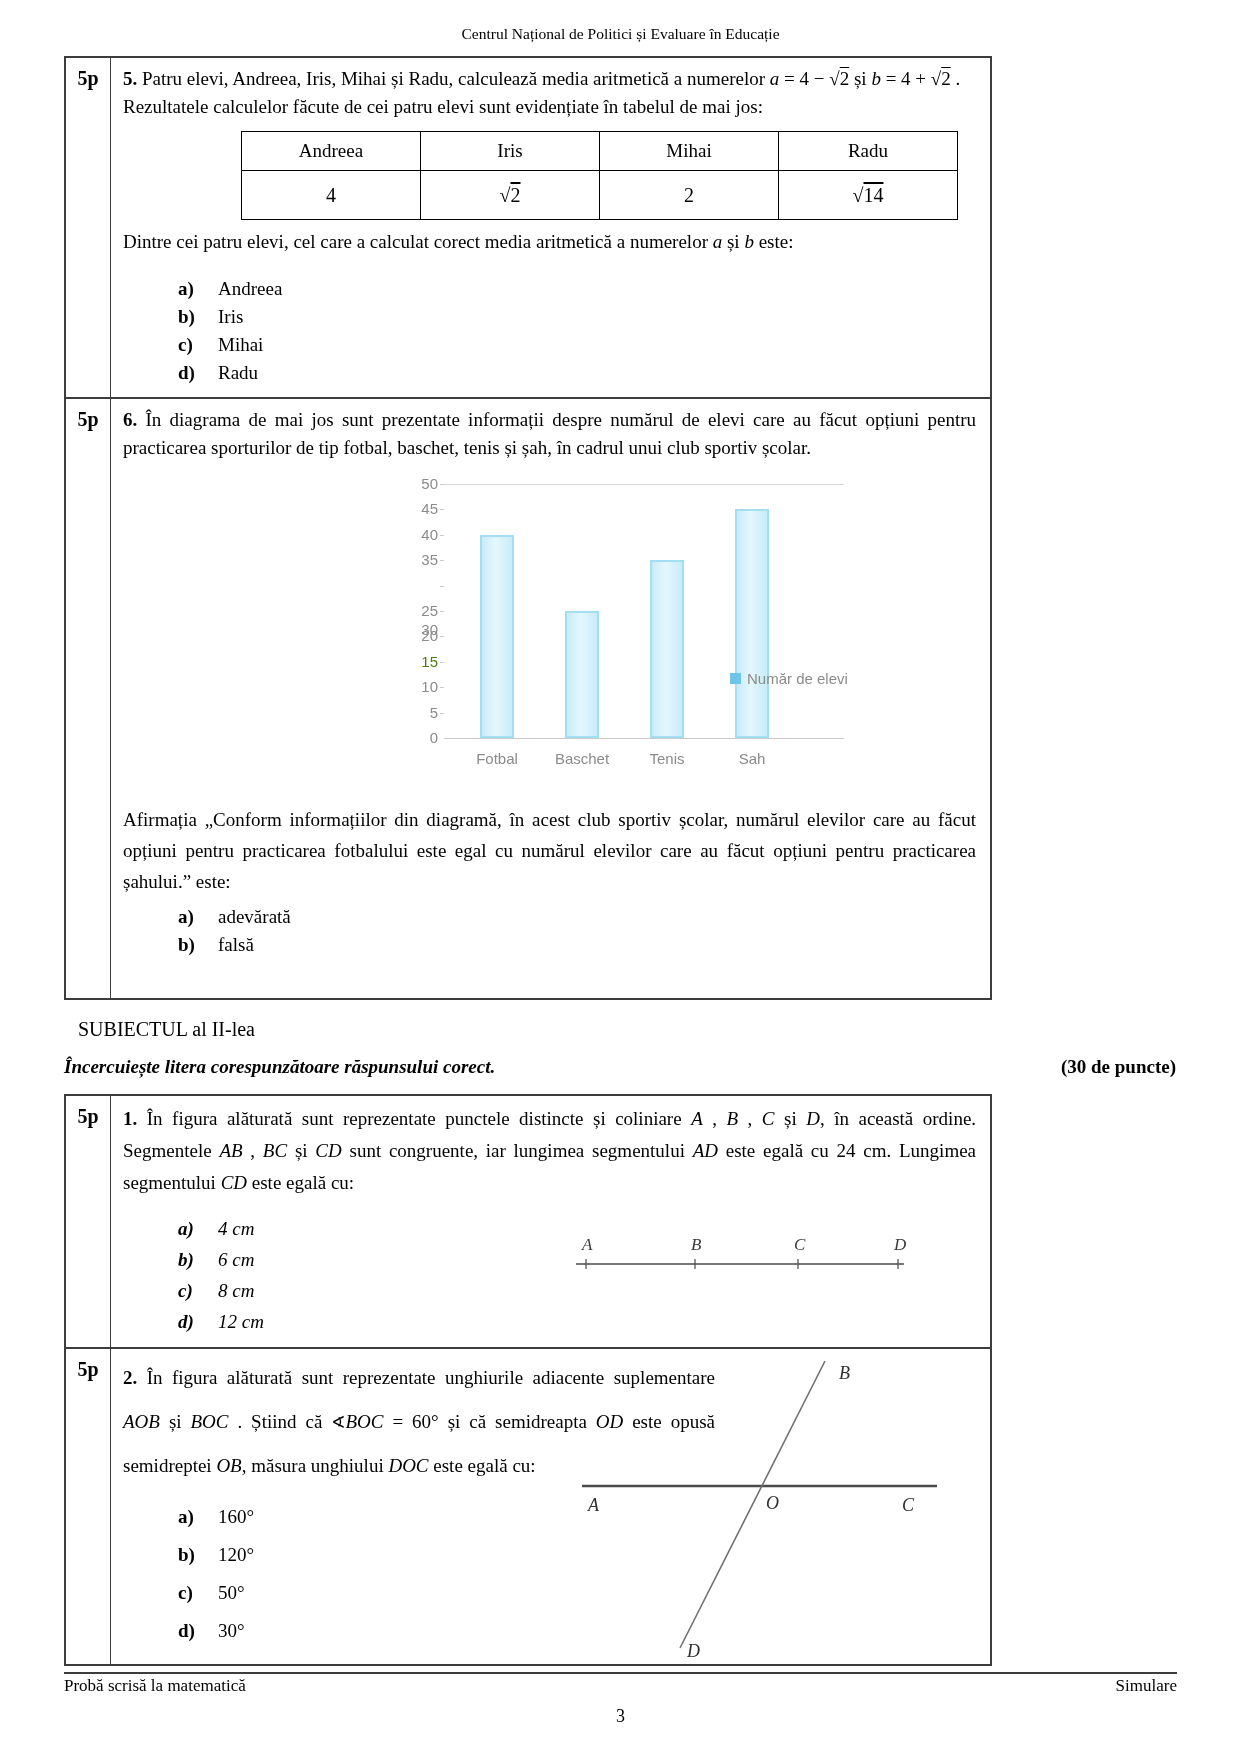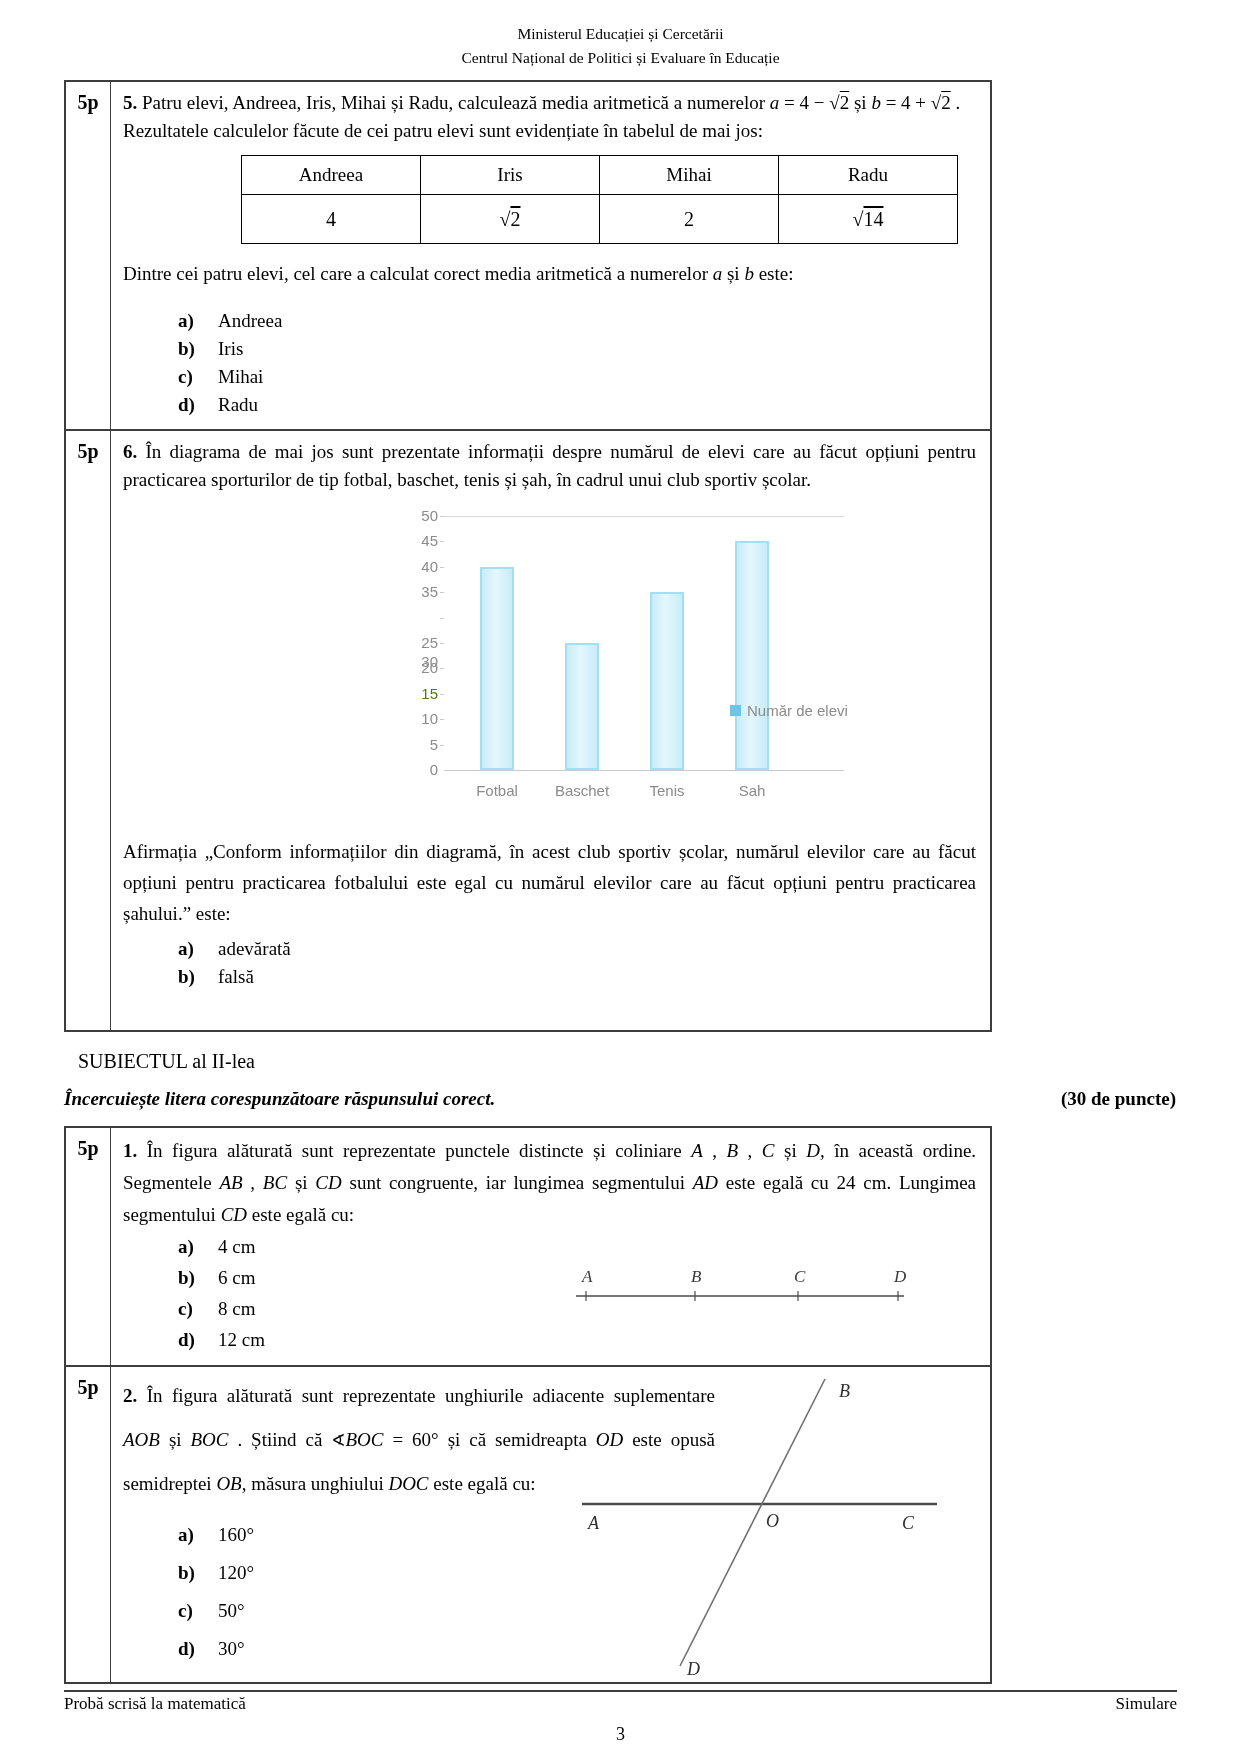--- a/index.html
+++ b/index.html
@@ -64,7 +64,6 @@
 <div class="page">
 
   <div class="hdr">
-    <div>Ministerul Educației și Cercetării</div>
     <div>Centrul Național de Politici și Evaluare în Educație</div>
   </div>
 

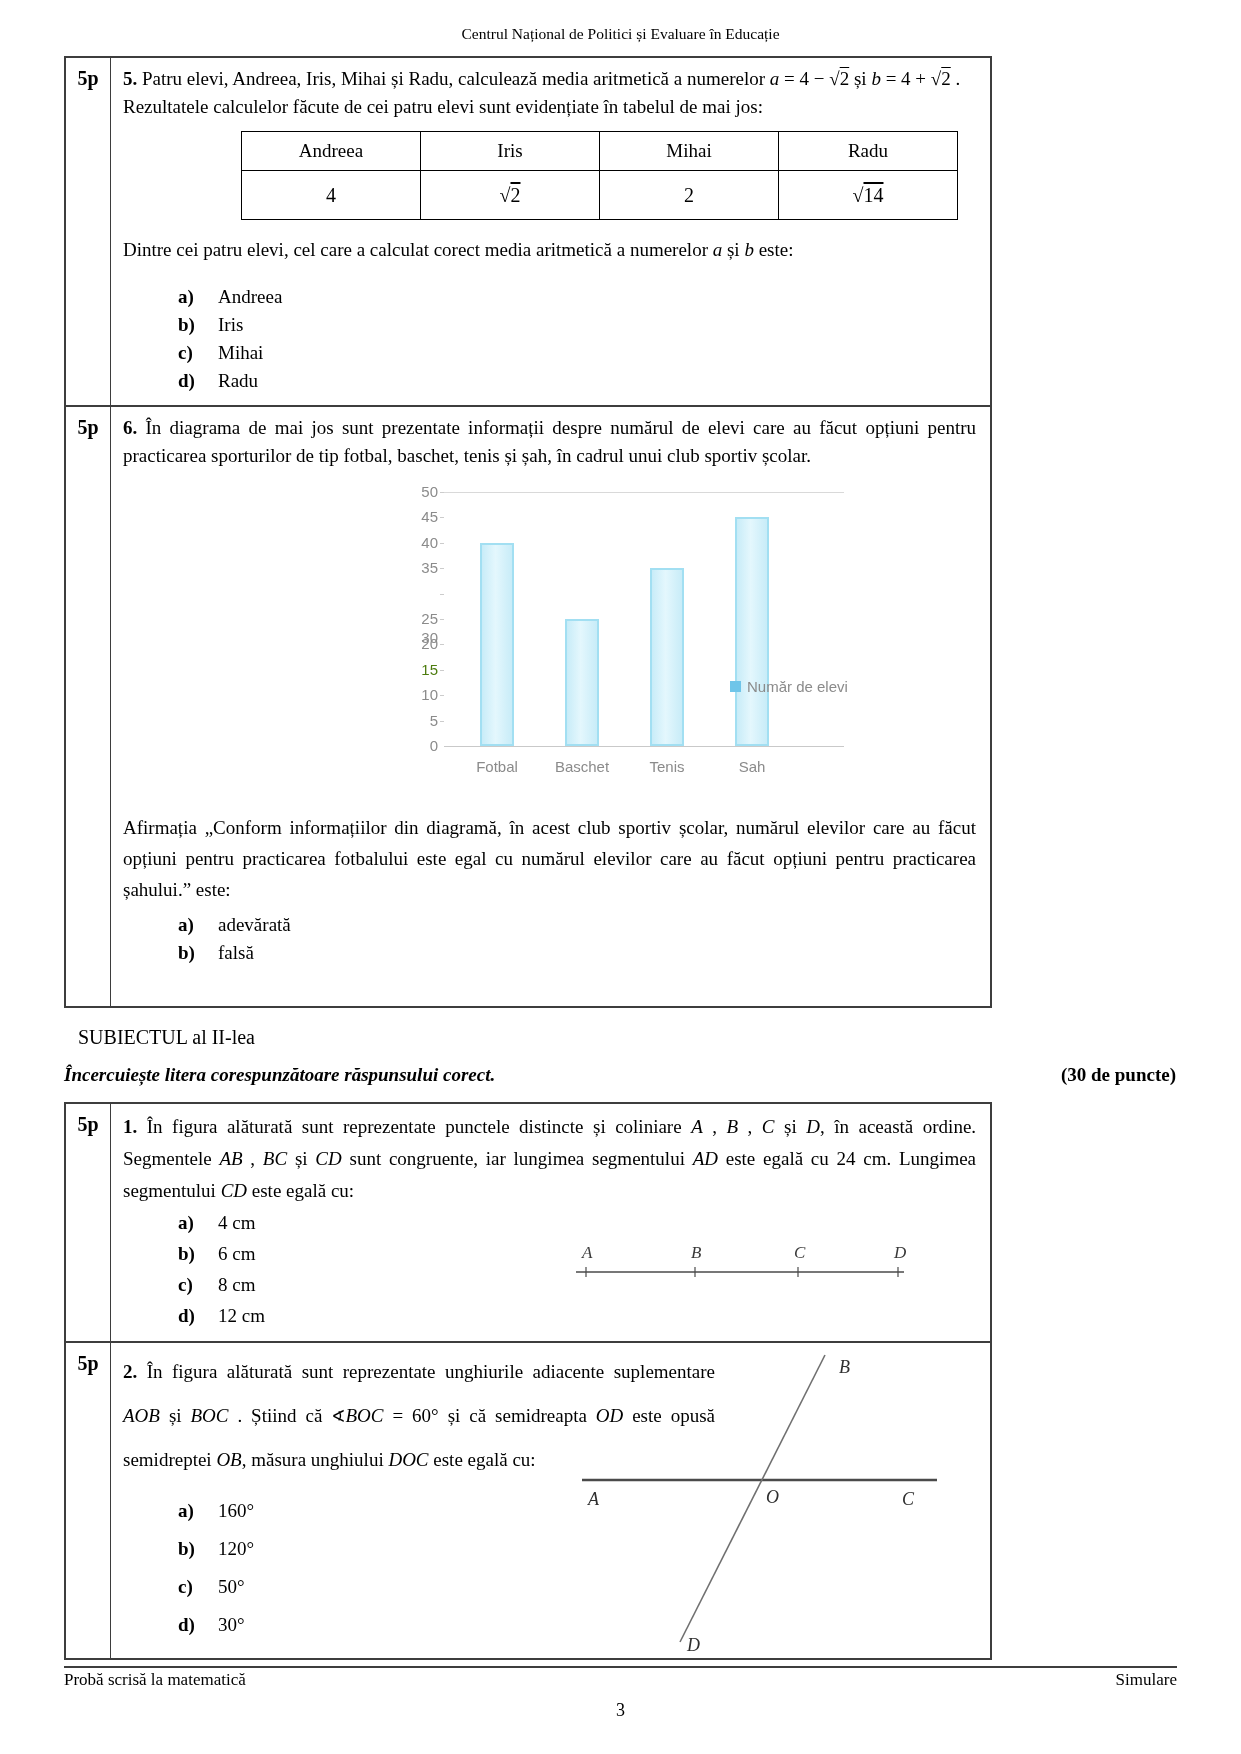--- a/index.html
+++ b/index.html
@@ -104,7 +104,7 @@
           </tbody>
               </table>
 
-          <div class="t28" style="margin-top:16px;font-family:Liberation Serif, serif;">
+          <div class="t28" style="margin-top:8px;font-family:Liberation Serif, serif;">
             <span>Dintre cei patru elevi, cel care a calculat corect media aritmetică a numerelor</span>
             <span class="it">a</span>
             <span>și</span>

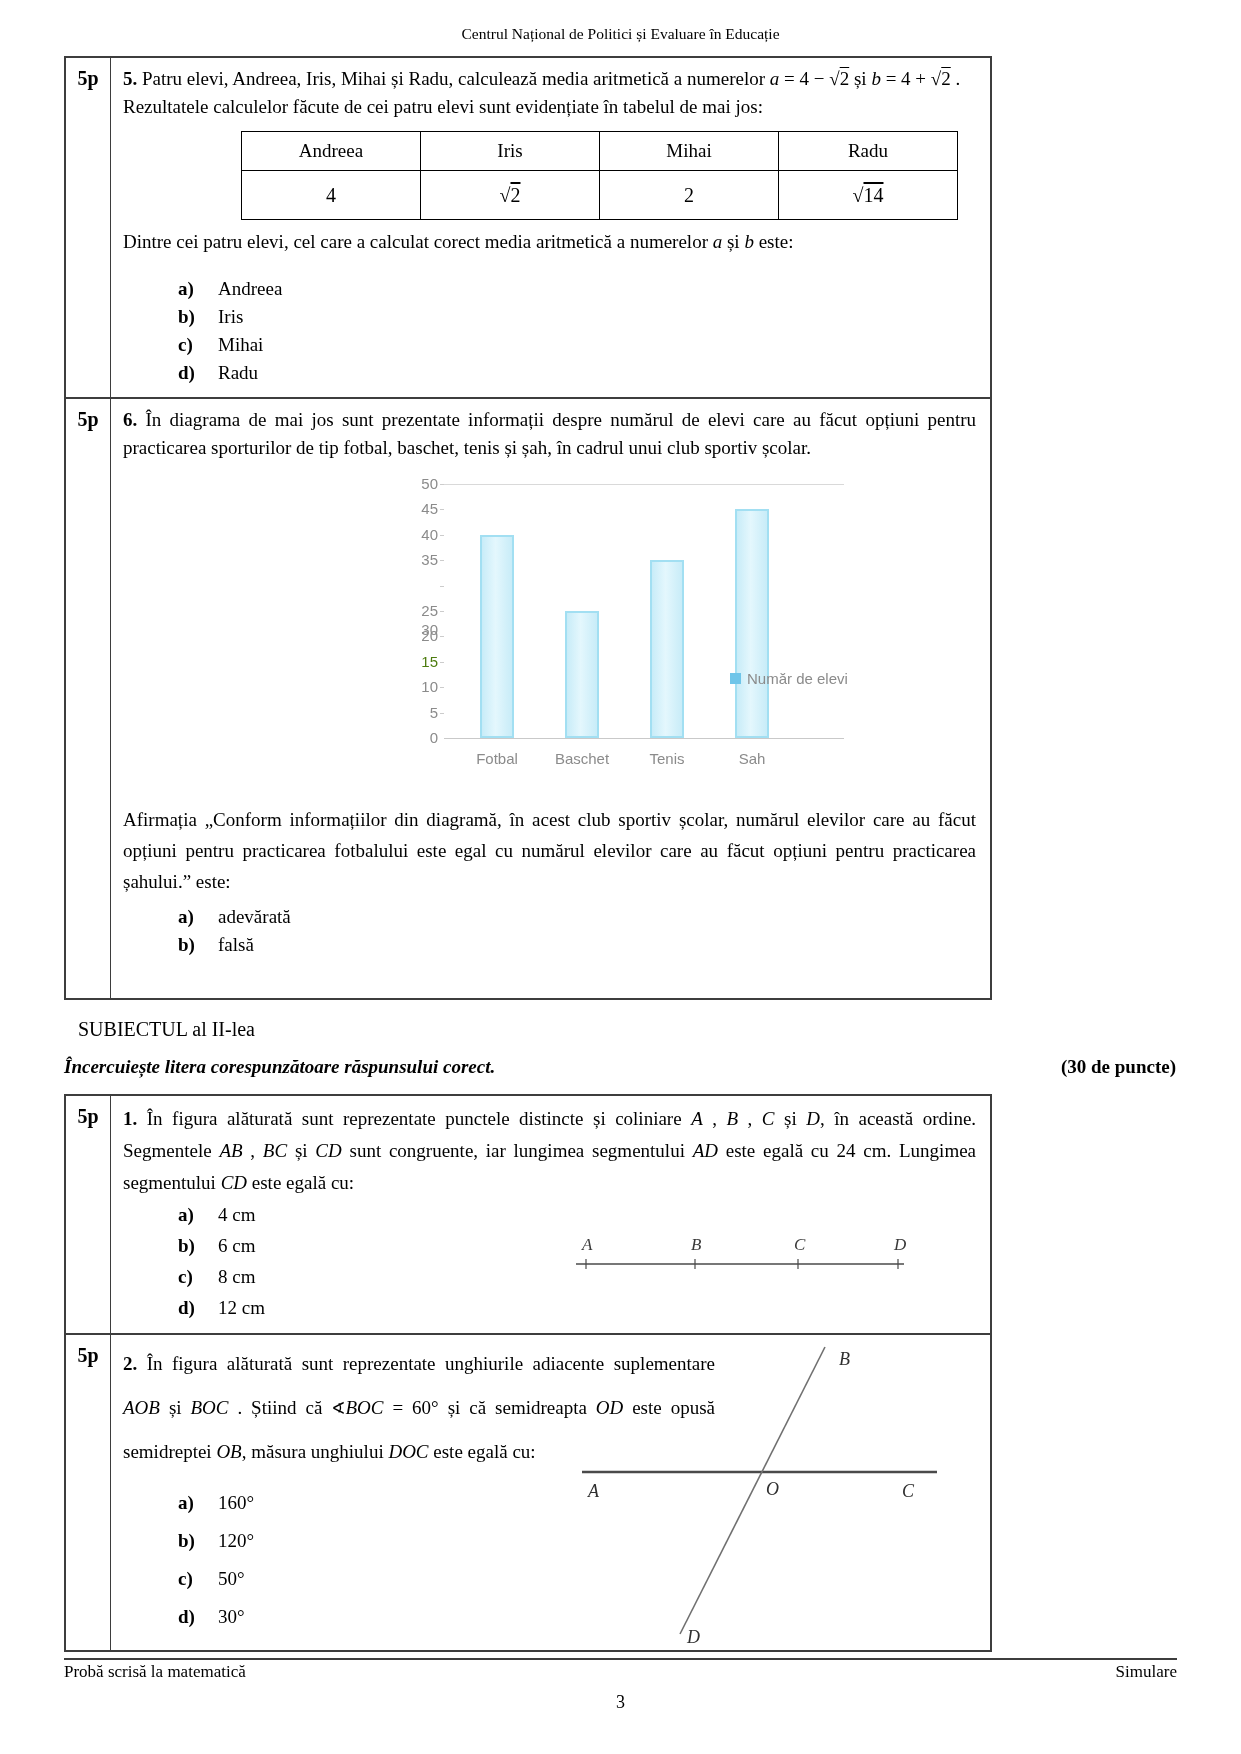--- a/index.html
+++ b/index.html
@@ -216,7 +216,7 @@
             <span>este egală cu:</span>
           </div>
 
-          <div style="margin-top:0;">
+          <div style="margin-top:14px;font-style:italic;">
             <div class="opt opt31"><span class="letter">a)</span><span>4 cm</span></div>
             <div class="opt opt31"><span class="letter">b)</span><span>6 cm</span></div>
             <div class="opt opt31"><span class="letter">c)</span><span>8 cm</span></div>

